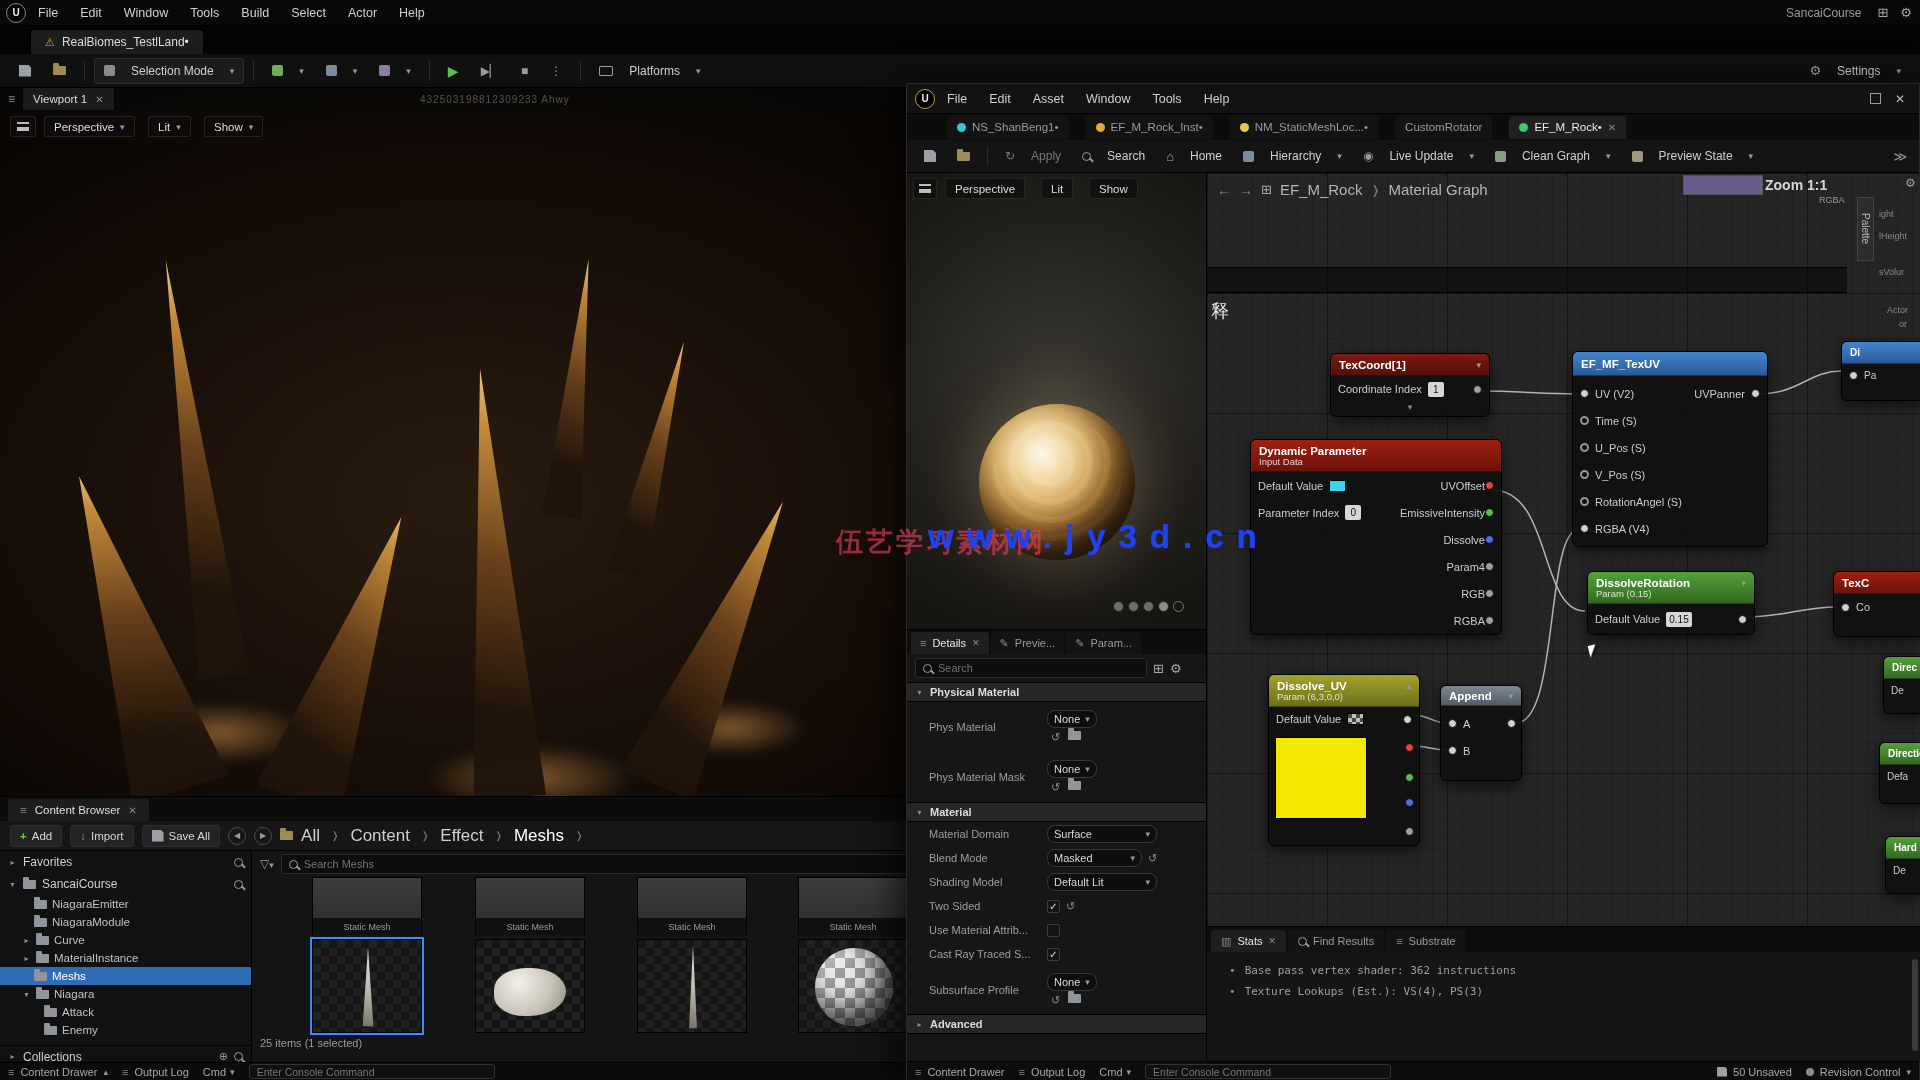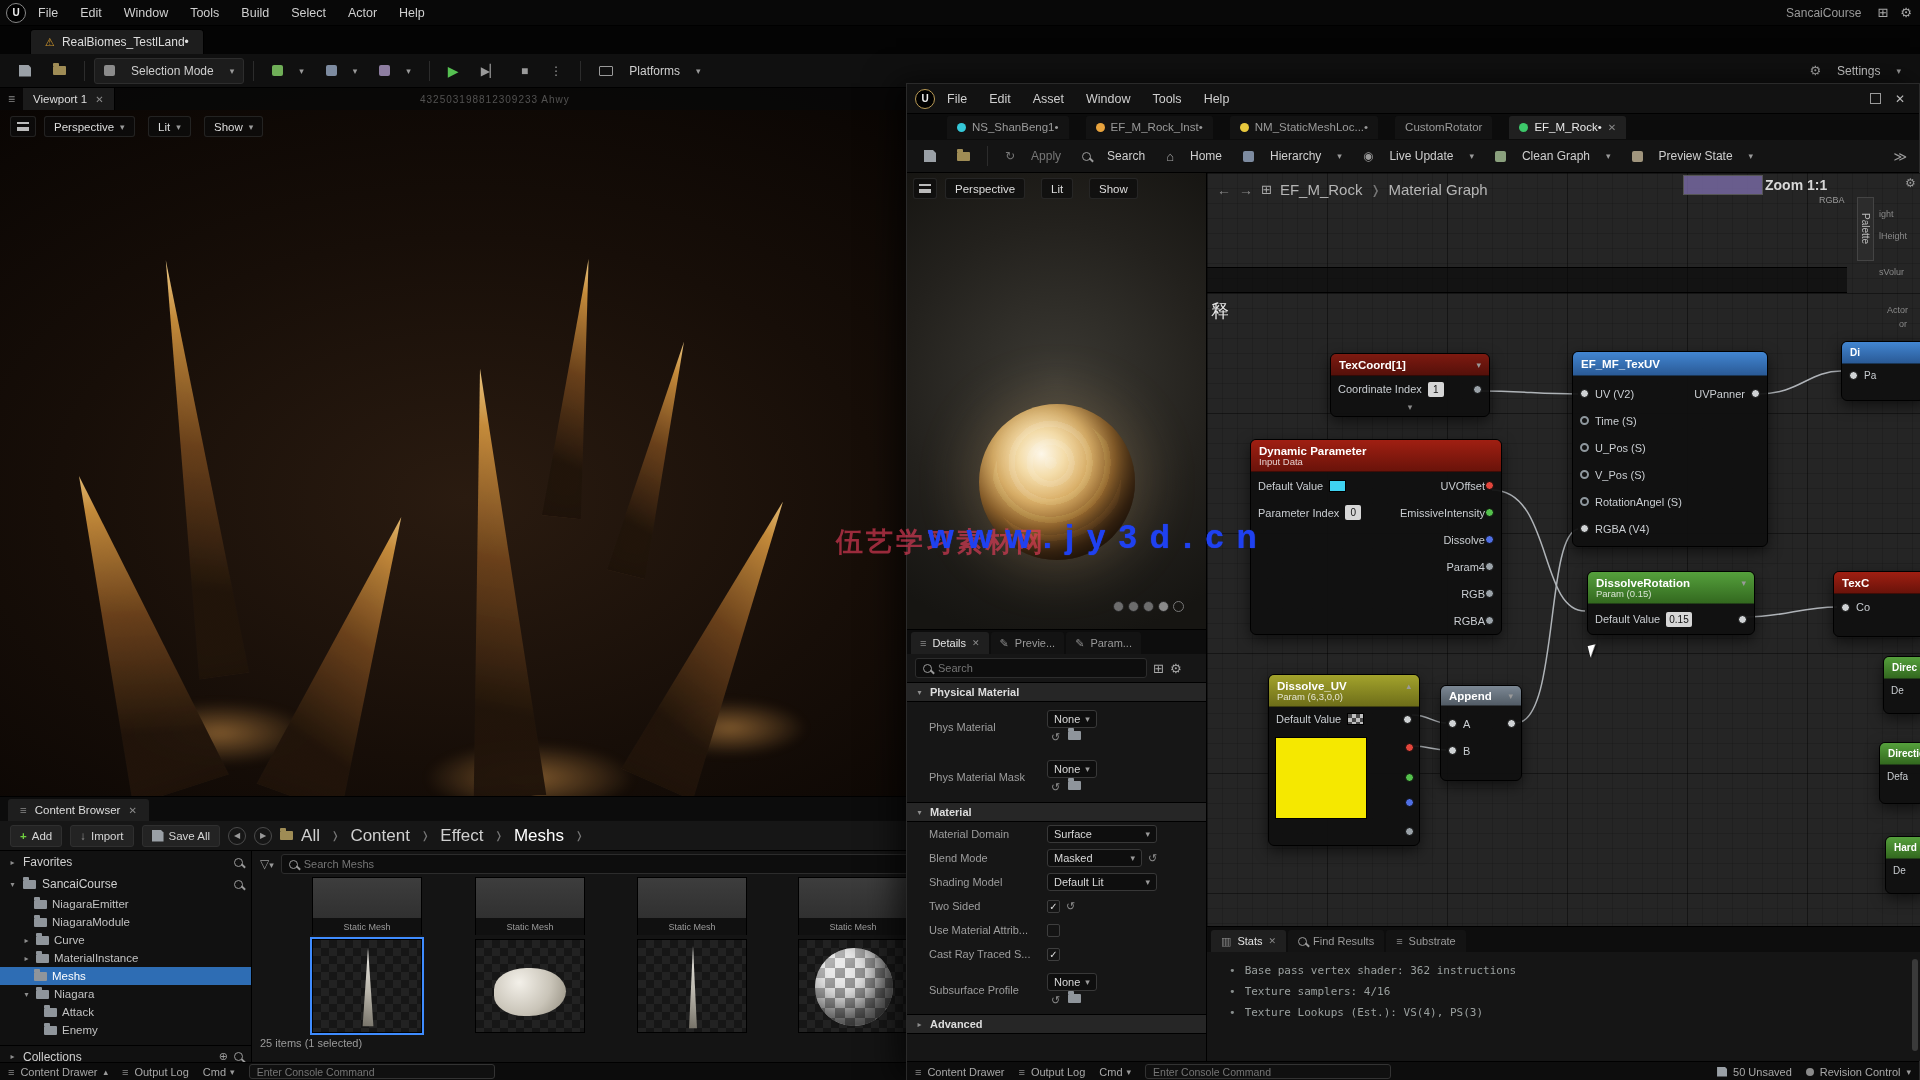--- a/index.html
+++ b/index.html
@@ -87,7 +87,7 @@
 .sectionhdr{height:20px;background:#262626;border-top:1px solid #000;border-bottom:1px solid #000;display:flex;align-items:center;gap:6px;padding:0 8px;font-size:11px;font-weight:bold;color:#ddd}
 .drow{display:flex;align-items:center;height:24px;padding-left:22px;font-size:11px;color:#9d9d9d}
 .dlabel{flex:0 0 118px}
-.combo{display:flex;align-items:center;gap:5px;height:18px;background:#0e0e0e;border:1px solid #383838;border-radius:3px;padding:0 6px;color:#d8d8d8;font-size:11px}
+.combo{display:flex;align-items:center;gap:5px;height:18px;background:#0e0e0e;border:1px solid #383838;border-radius:8px;padding:0 6px;color:#d8d8d8;font-size:11px}
 .assetrow{display:flex;height:50px;padding-left:22px;font-size:11px;color:#9d9d9d;align-items:center}
 .assetctl{display:flex;flex-direction:column;gap:3px}
 .checkbox{width:13px;height:13px;background:#141414;border:1px solid #3e3e3e;border-radius:2px;display:flex;align-items:center;justify-content:center;color:#ddd;font-size:10px}

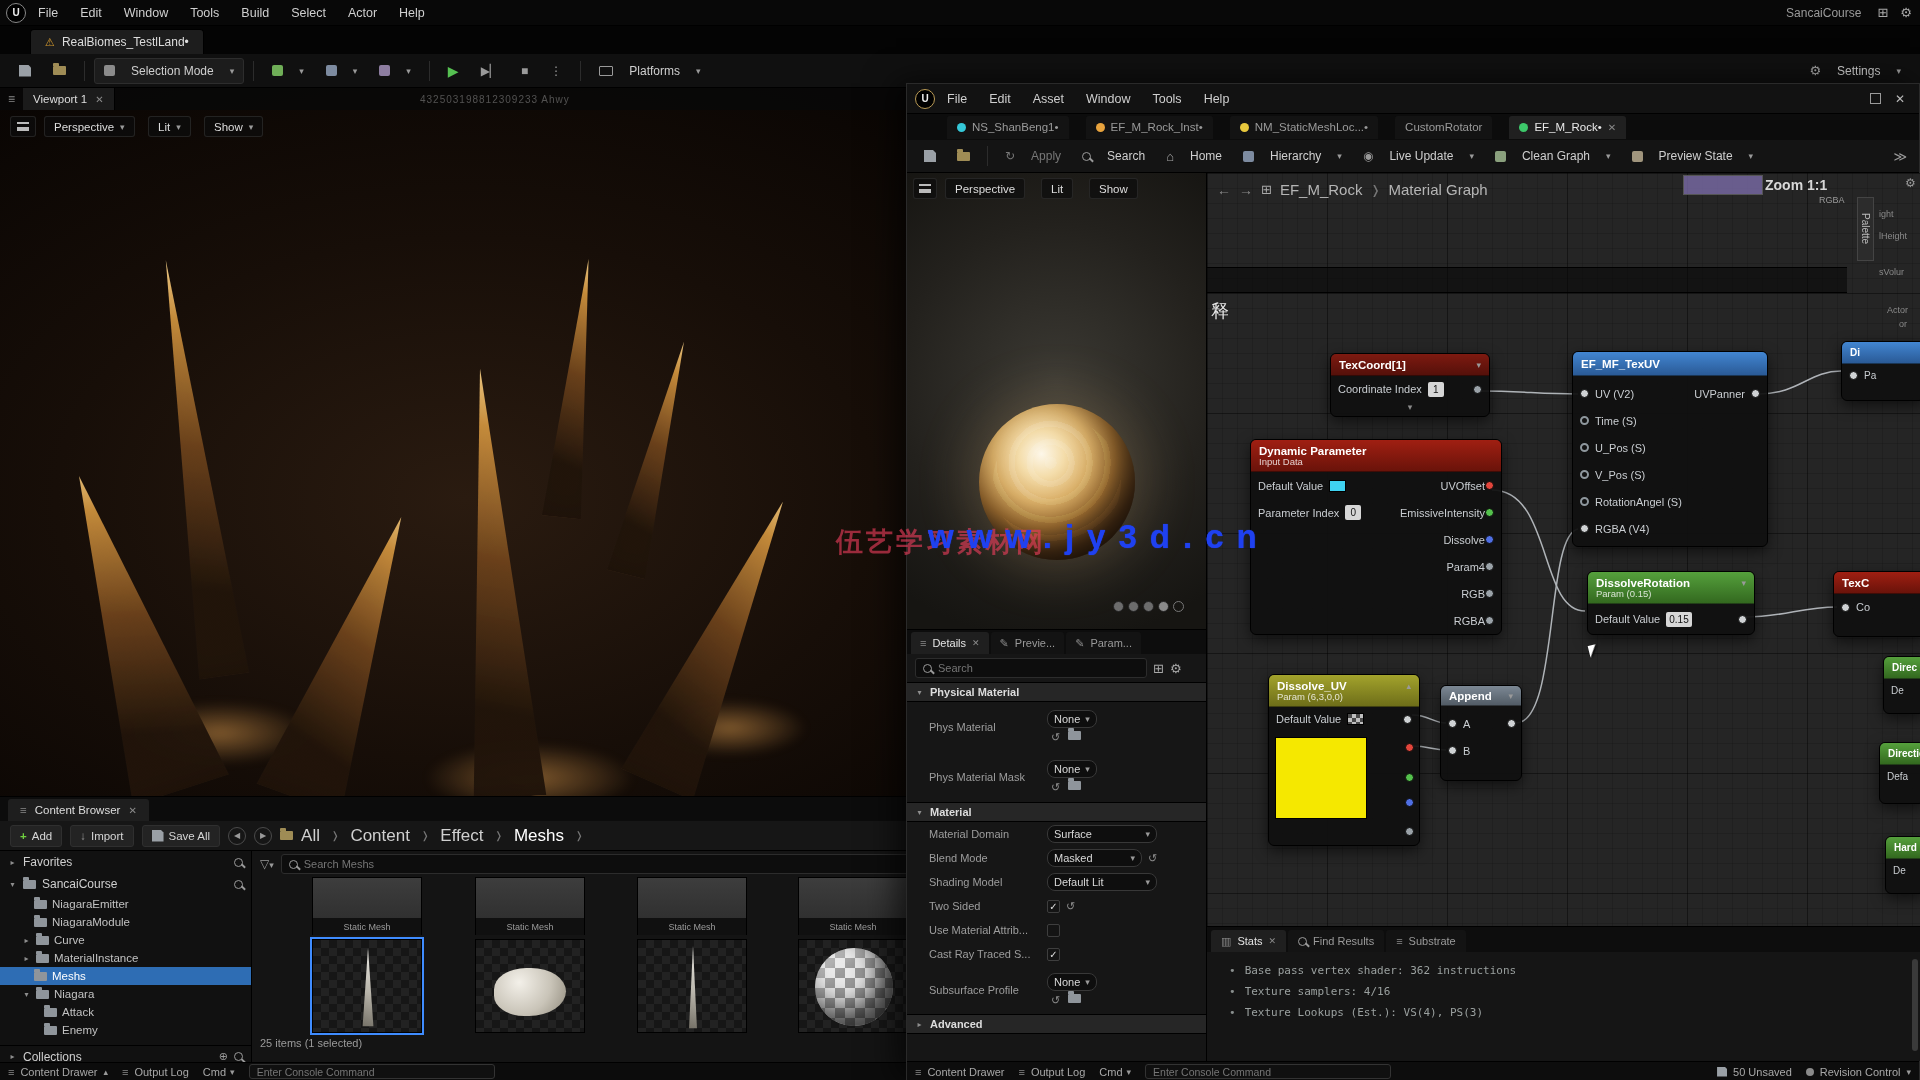--- a/index.html
+++ b/index.html
@@ -889,7 +889,6 @@
       </div>
       <div style="padding-top:8px">
         <div class="statline">Base pass vertex shader: 362 instructions</div>
-        <div class="statline">Texture samplers: 4/16</div>
         <div class="statline">Texture Lookups (Est.): VS(4), PS(3)</div>
       </div>
       <div style="position:absolute;right:3px;top:32px;width:6px;height:92px;background:#3a3a3a;border-radius:3px"></div>

